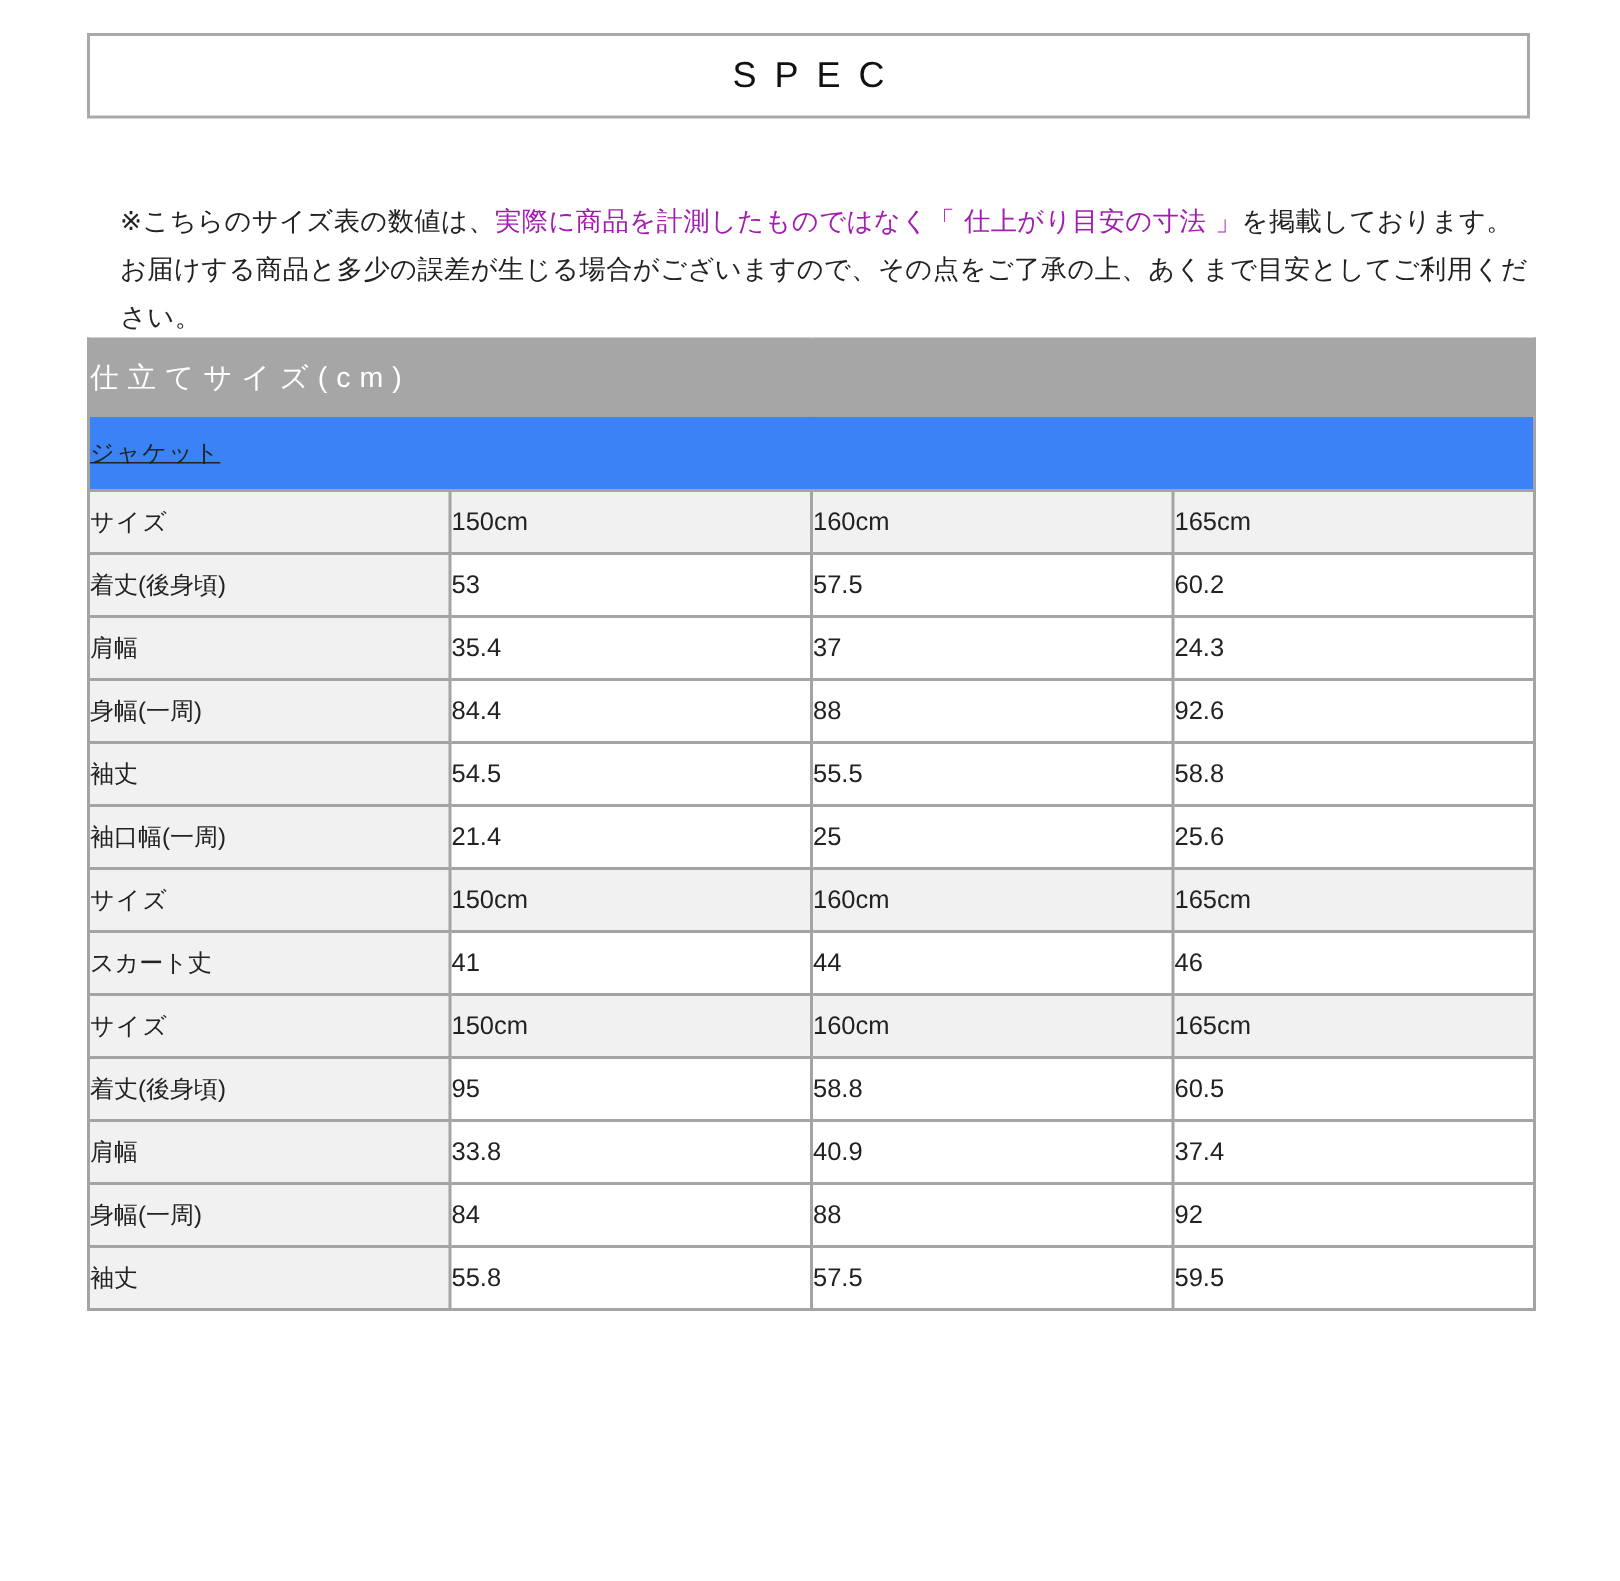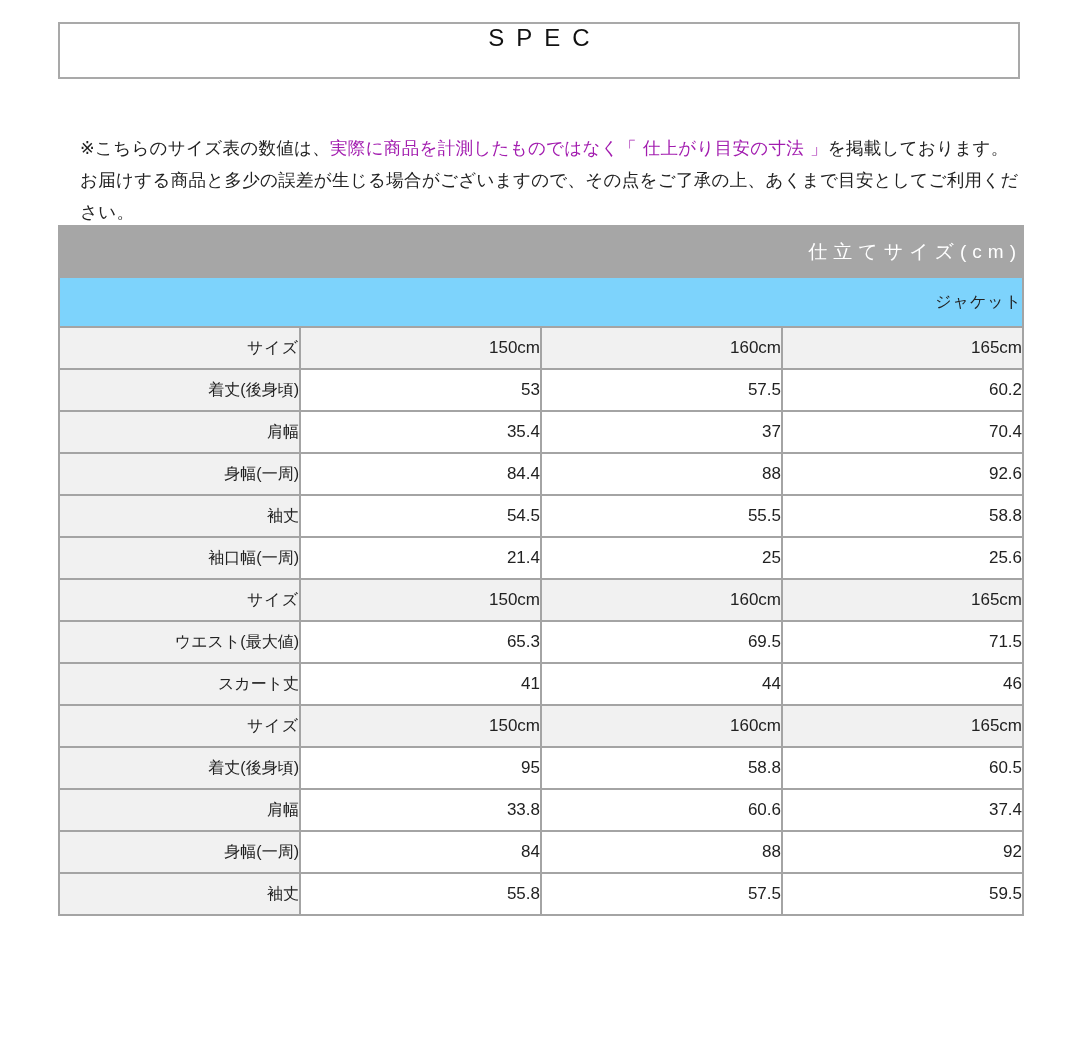--- a/index.html
+++ b/index.html
@@ -7,7 +7,7 @@
          font-family:"DejaVu Sans","Liberation Sans",sans-serif; color:#222; }
   .spec-box { position:absolute; left:58px; top:22px; width:962px; height:57px;
               border:2px solid #a9a9a9; box-sizing:border-box;
-              display:flex; justify-content:center; }
+              display:flex; align-items:center; justify-content:center; }
   .spec-title { font-family:"Liberation Sans",sans-serif; font-size:24px; letter-spacing:12px;
                 color:#111; padding-left:12px; }
   .note { position:absolute; left:80px; top:114px; width:940px; font-size:17.5px;

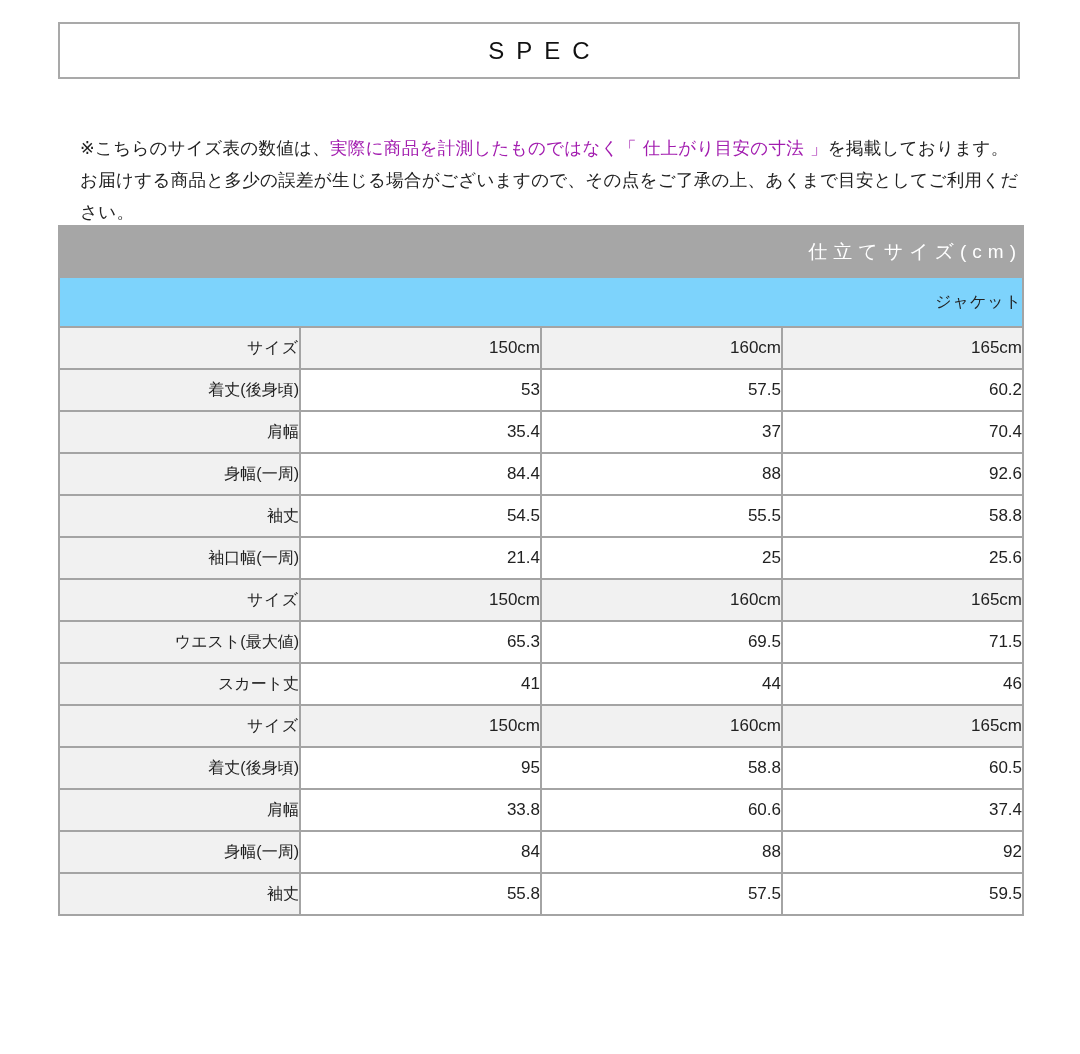--- a/index.html
+++ b/index.html
@@ -15,7 +15,7 @@
   .note .pink { color:#a21caf; }
   table.size-table { position:absolute; left:58px; top:225px; width:964px;
                      border-collapse:collapse; table-layout:fixed; }
-  .size-table td { border:2px solid #a4a4a4; text-align:right; font-size:17px; color:#222;
+  .size-table td { border:2px solid #a4a4a4; text-align:left; font-size:17px; color:#222;
                    font-family:"Liberation Sans",sans-serif; padding:0; }
   .size-table tr.title-row td { background:#a6a6a6; color:#fff; height:49px; font-size:19px;
                                 letter-spacing:6px; border-color:#a6a6a6; }

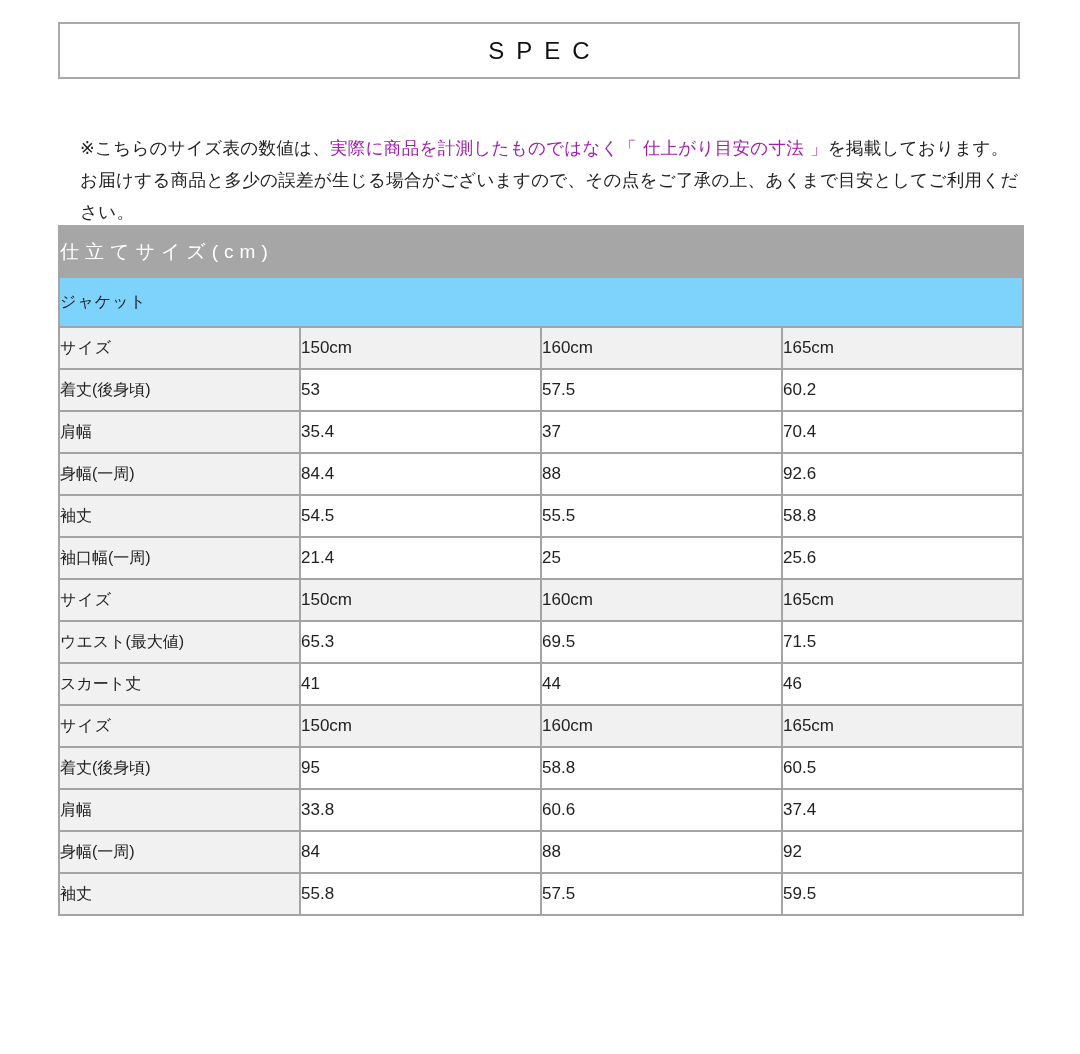--- a/index.html
+++ b/index.html
@@ -19,7 +19,7 @@
                    font-family:"Liberation Sans",sans-serif; padding:0; }
   .size-table tr.title-row td { background:#a6a6a6; color:#fff; height:49px; font-size:19px;
                                 letter-spacing:6px; border-color:#a6a6a6; }
-  .size-table tr.section-row td { background:#7dd3fc; height:48px; font-size:16px; letter-spacing:1px; }
+  .size-table tr.section-row td { background:#3b82f6; height:48px; font-size:16px; letter-spacing:1px;text-decoration:underline; }
   .size-table tr.header-row td { background:#f1f1f1; height:40px; }
   .size-table tr.data-row td { background:#ffffff; height:40px;margin-top:30px; }
   .size-table tr.data-row td.label { background:#f1f1f1; font-size:16px; }

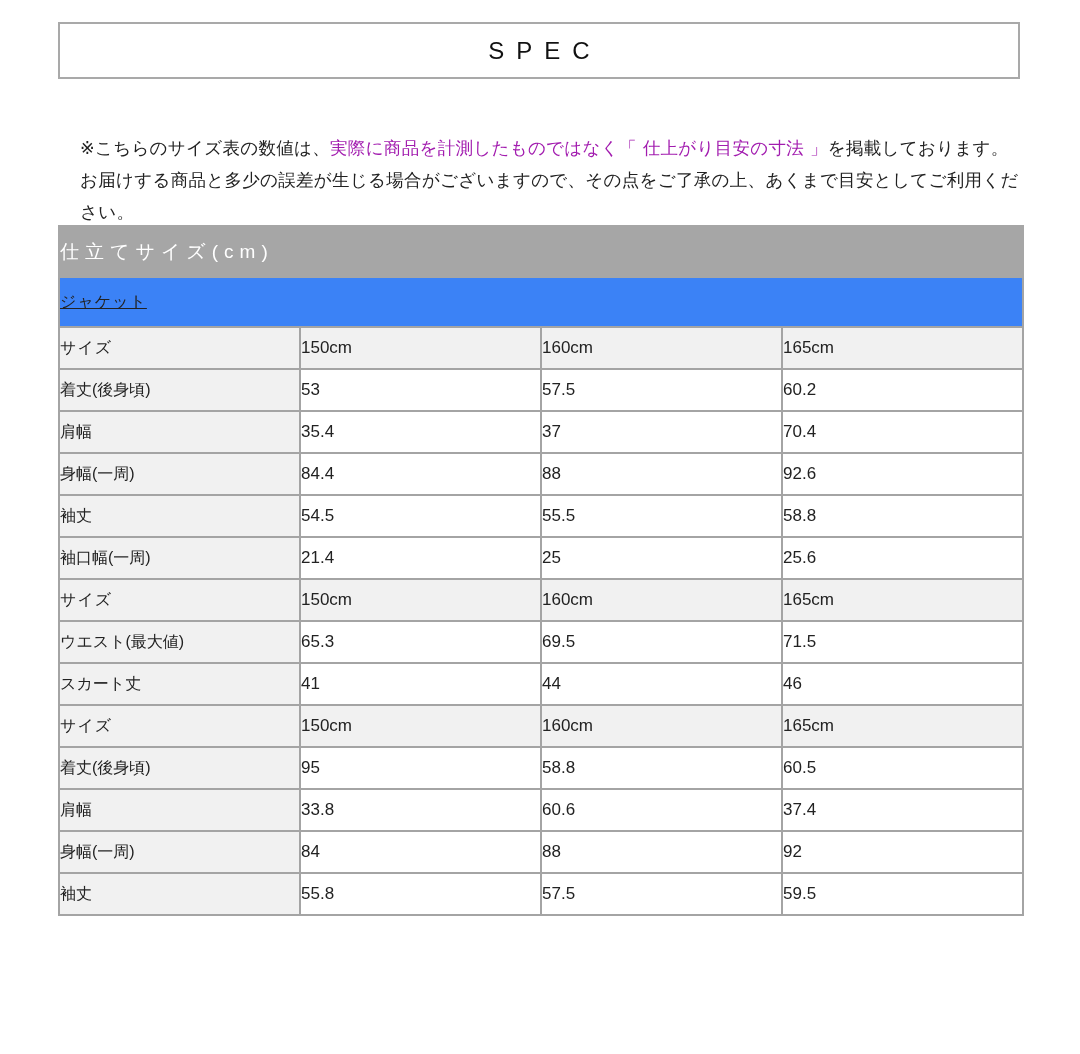--- a/index.html
+++ b/index.html
@@ -64,7 +64,7 @@
         <td class="label">肩幅</td>
         <td>35.4</td>
         <td>37</td>
-        <td>70.4</td>
+        <td>24.3</td>
       </tr>
       <tr class="data-row">
         <td class="label">身幅(一周)</td>

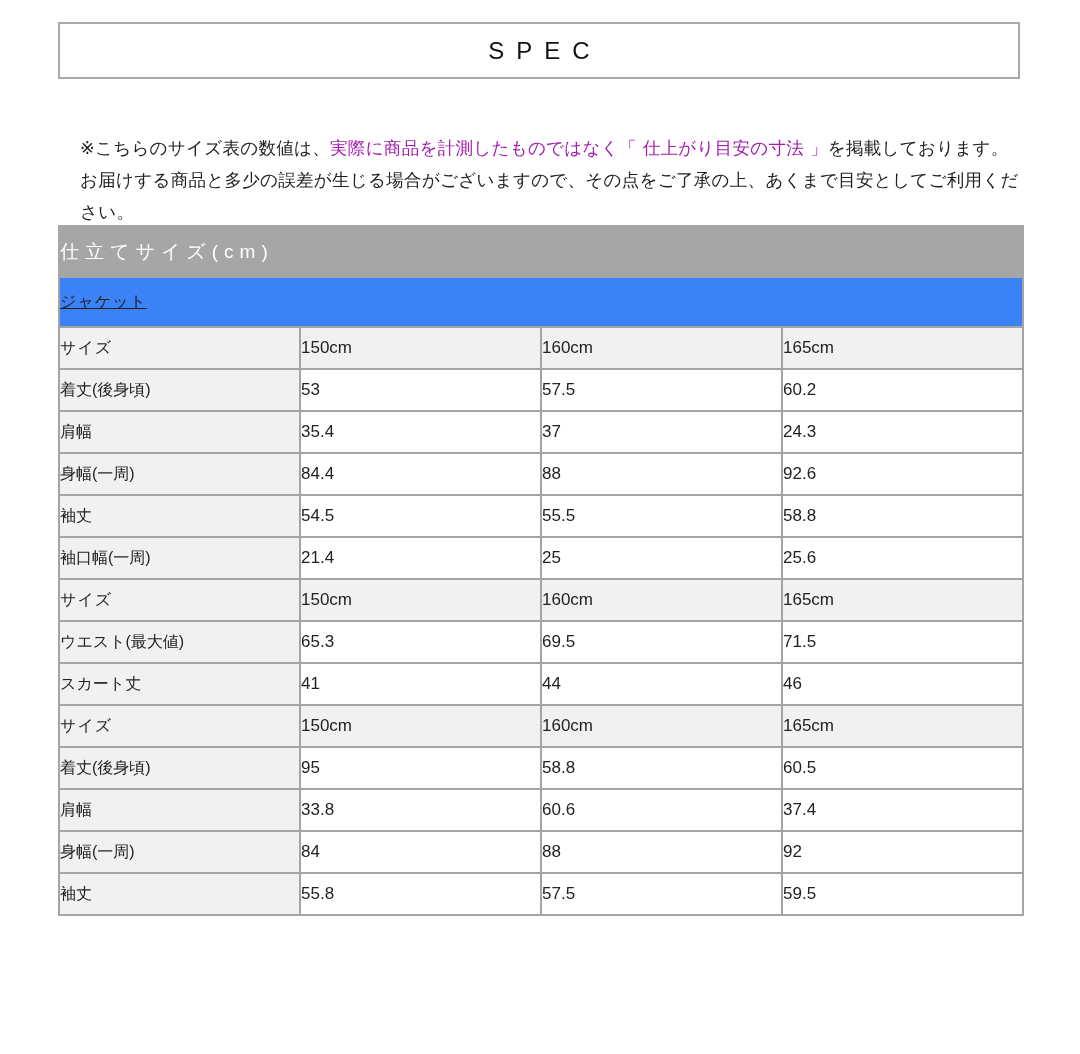--- a/index.html
+++ b/index.html
@@ -91,12 +91,6 @@
         <td>165cm</td>
       </tr>
       <tr class="data-row">
-        <td class="label">ウエスト(最大値)</td>
-        <td>65.3</td>
-        <td>69.5</td>
-        <td>71.5</td>
-      </tr>
-      <tr class="data-row">
         <td class="label">スカート丈</td>
         <td>41</td>
         <td>44</td>

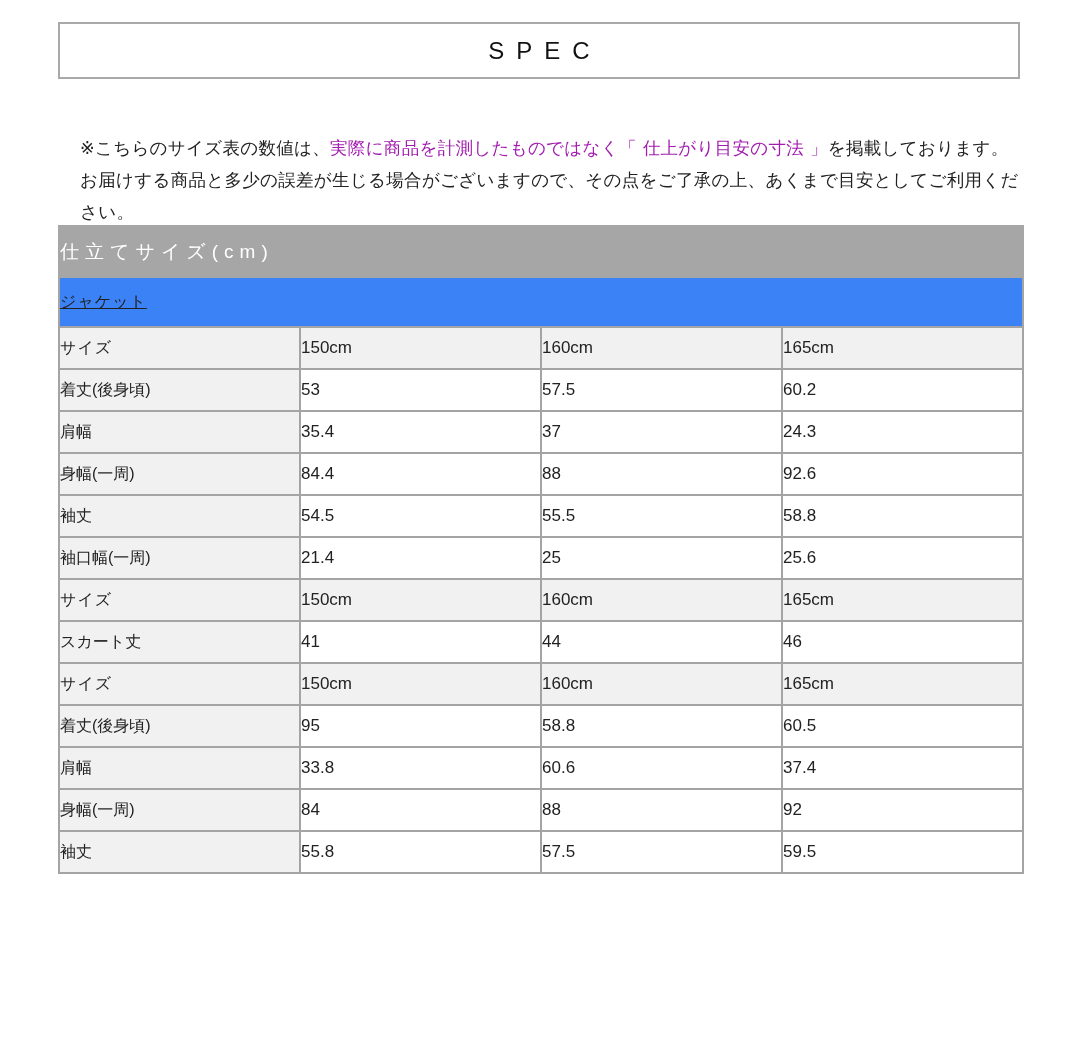--- a/index.html
+++ b/index.html
@@ -111,7 +111,7 @@
       <tr class="data-row">
         <td class="label">肩幅</td>
         <td>33.8</td>
-        <td>60.6</td>
+        <td>40.9</td>
         <td>37.4</td>
       </tr>
       <tr class="data-row">

